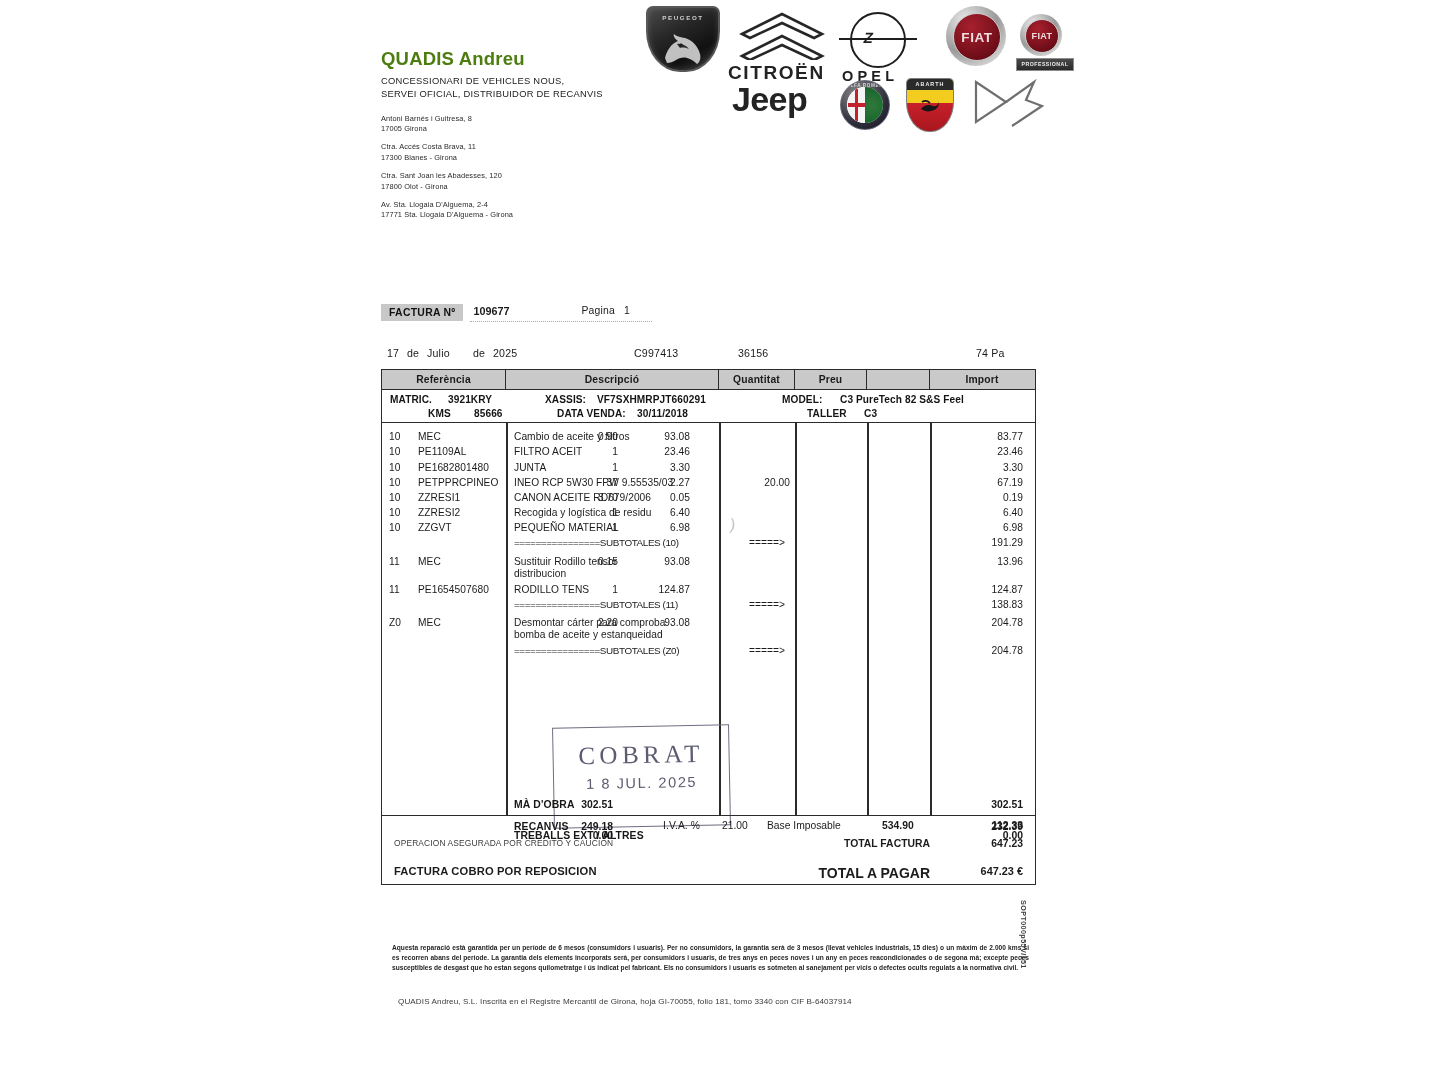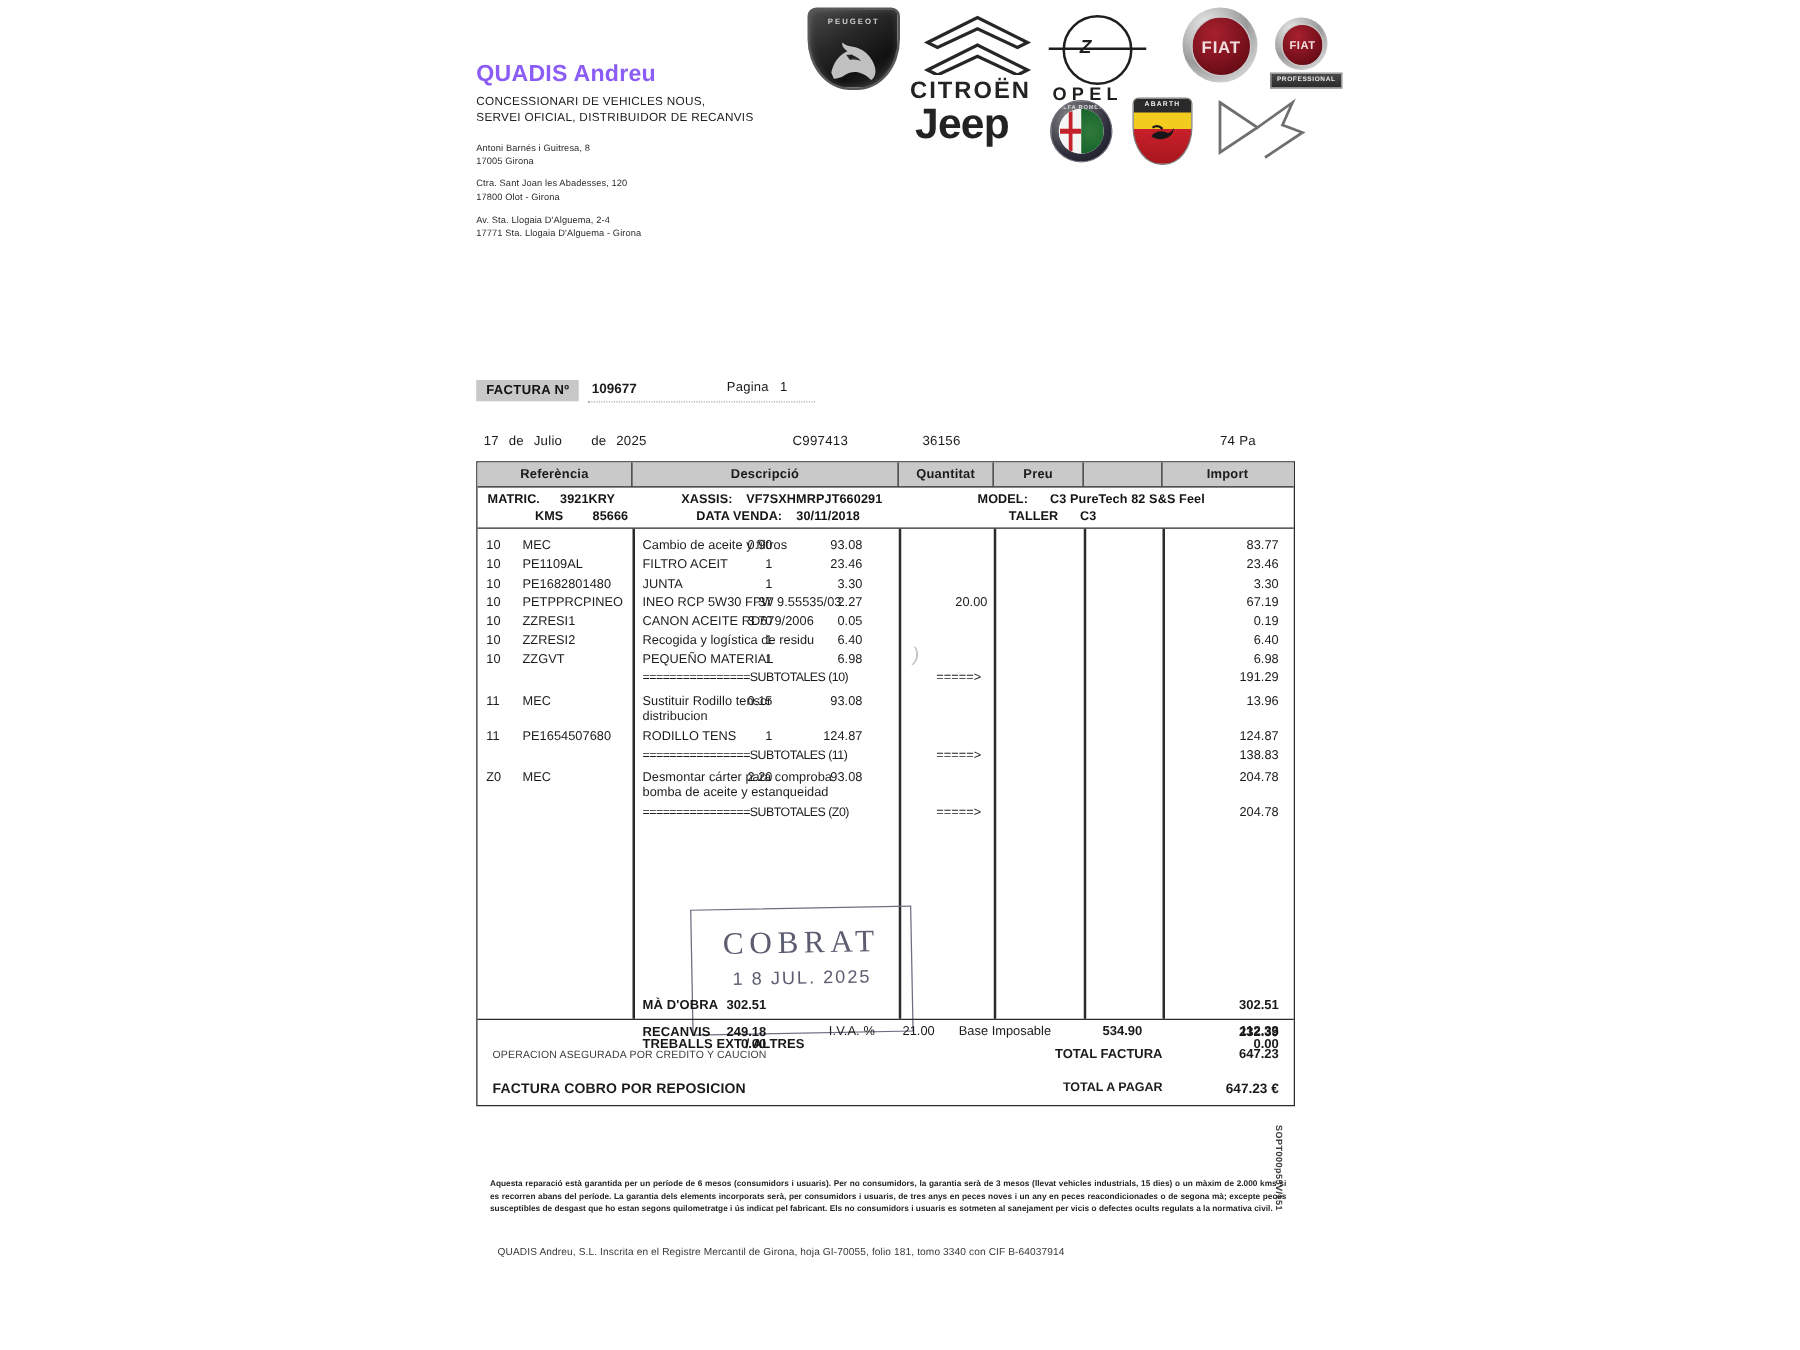--- a/index.html
+++ b/index.html
@@ -15,7 +15,7 @@
 
   
   .hdr{position:absolute;left:381px;top:48px;width:300px;}
-  .co-name{font-size:18.5px;font-weight:bold;letter-spacing:.2px;color:#8b5cf6;margin:0 0 5px 0;}
+  .co-name{font-size:18.5px;font-weight:bold;letter-spacing:.2px;color:#4d7c0f;margin:0 0 5px 0;}
   .co-sub{font-size:9.4px;letter-spacing:.25px;color:#222;line-height:1.38;margin:0 0 13px 0;}
   .addr{font-size:7.4px;line-height:1.42;color:#2a2a2a;margin-bottom:7.5px;letter-spacing:.1px;}
   .addr div{white-space:nowrap;}

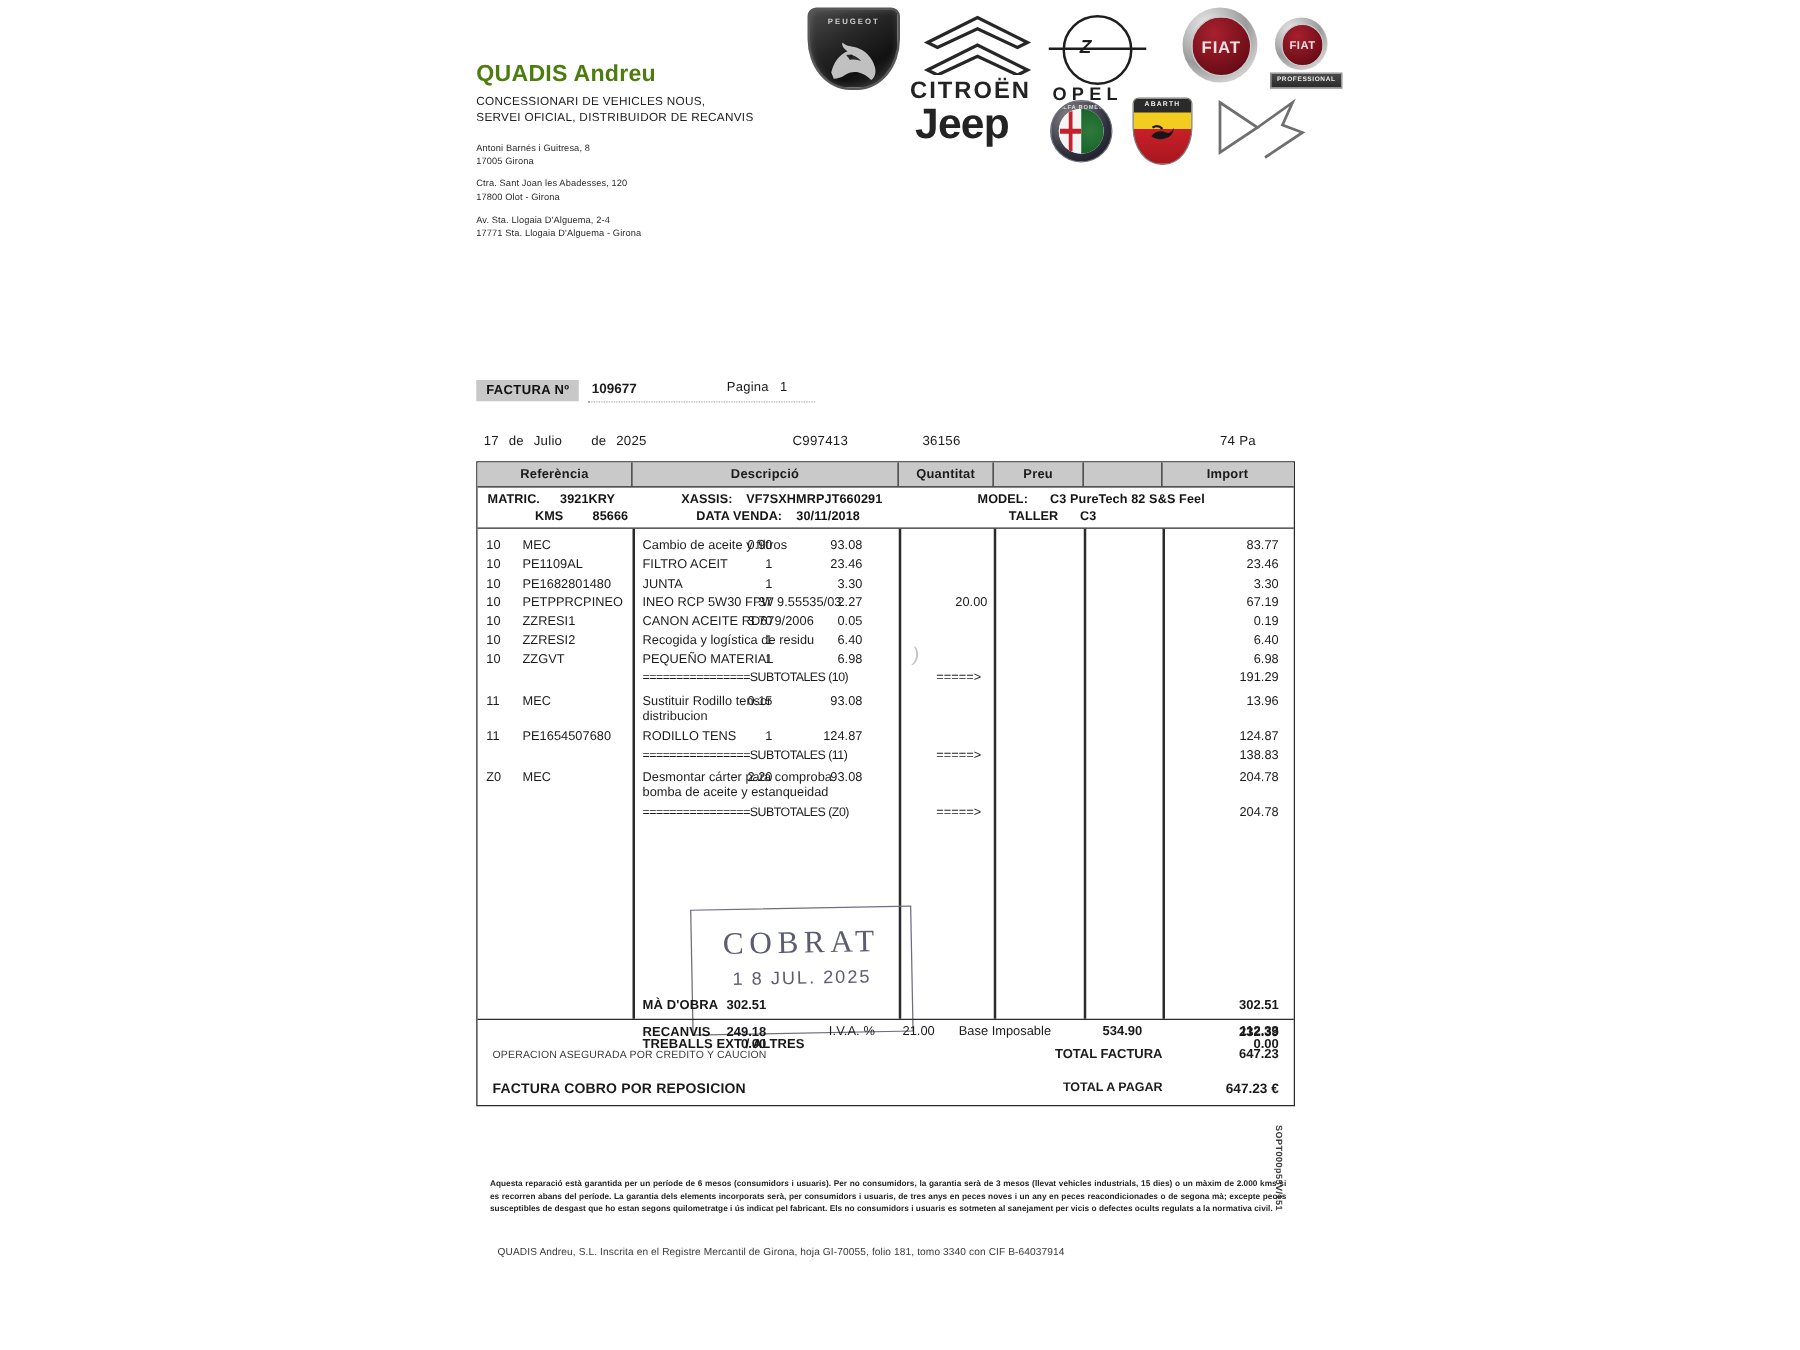--- a/index.html
+++ b/index.html
@@ -236,6 +236,10 @@
           <div>17005 Girona</div>
         </div>
         <div class="addr">
+          <div>Ctra. Accés Costa Brava, 11</div>
+          <div>17300 Blanes - Girona</div>
+        </div>
+        <div class="addr">
           <div>Ctra. Sant Joan les Abadesses, 120</div>
           <div>17800 Olot - Girona</div>
         </div>

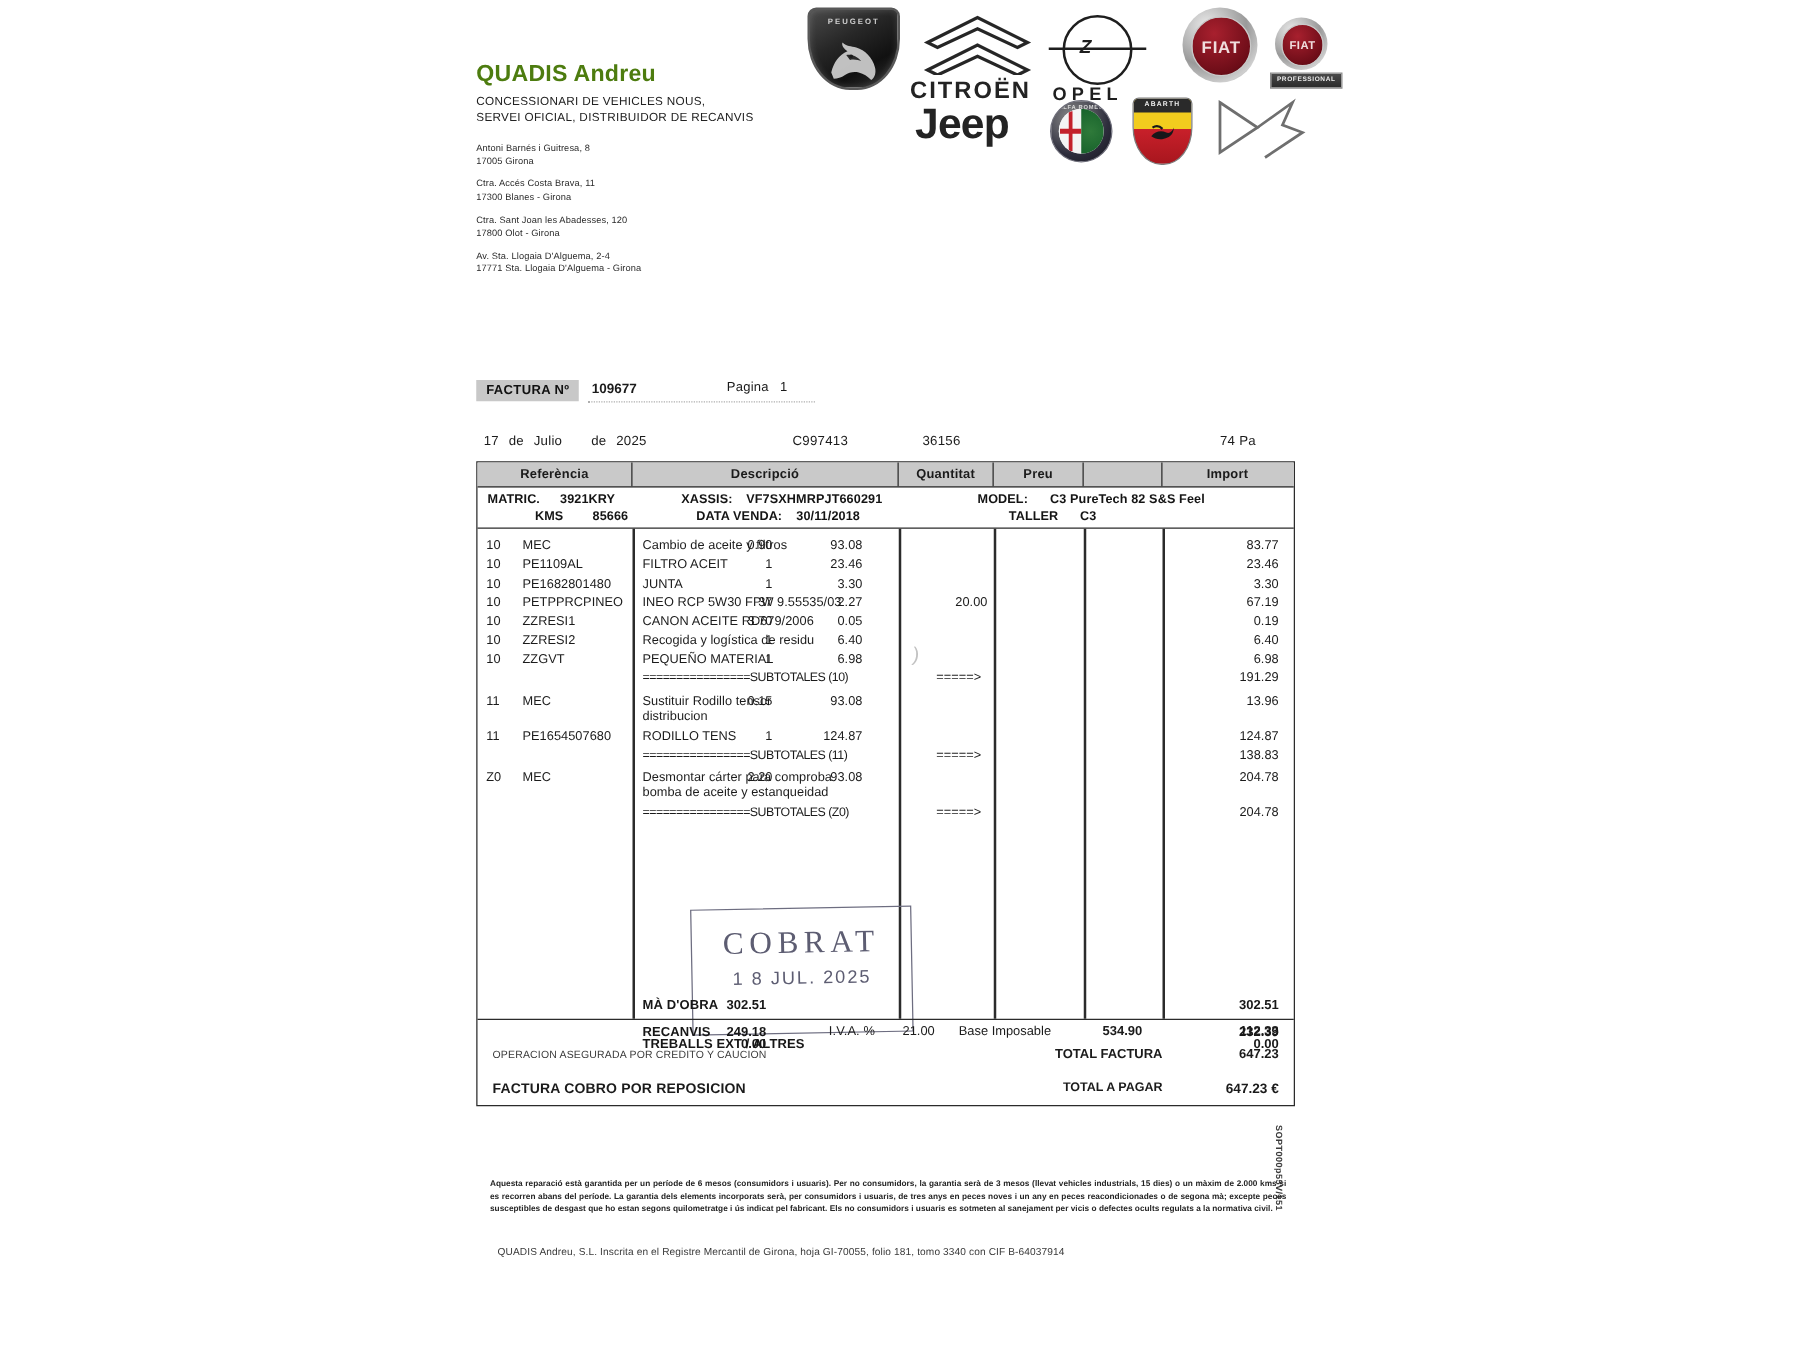--- a/index.html
+++ b/index.html
@@ -209,7 +209,7 @@
   .tf-tf{right:105px;top:22px;font-size:10.4px;font-weight:bold;}
   .tf-tfv{right:12px;top:22px;font-size:10.4px;font-weight:bold;}
   .tf-rep{left:12px;top:49px;font-size:11.2px;font-weight:bold;letter-spacing:.15px;}
-  .tf-tp{right:105px;top:49px;font-size:10px;font-weight:bold;text-align:right;}
+  .tf-tp{right:105px;top:49px;font-size:14px;font-weight:bold;text-align:right;}
   .tf-tpv{right:12px;top:49px;font-size:10.9px;font-weight:bold;}
 
   .sidecode{position:absolute;left:1019px;top:900px;font-size:7.2px;color:#3c3c3c;

